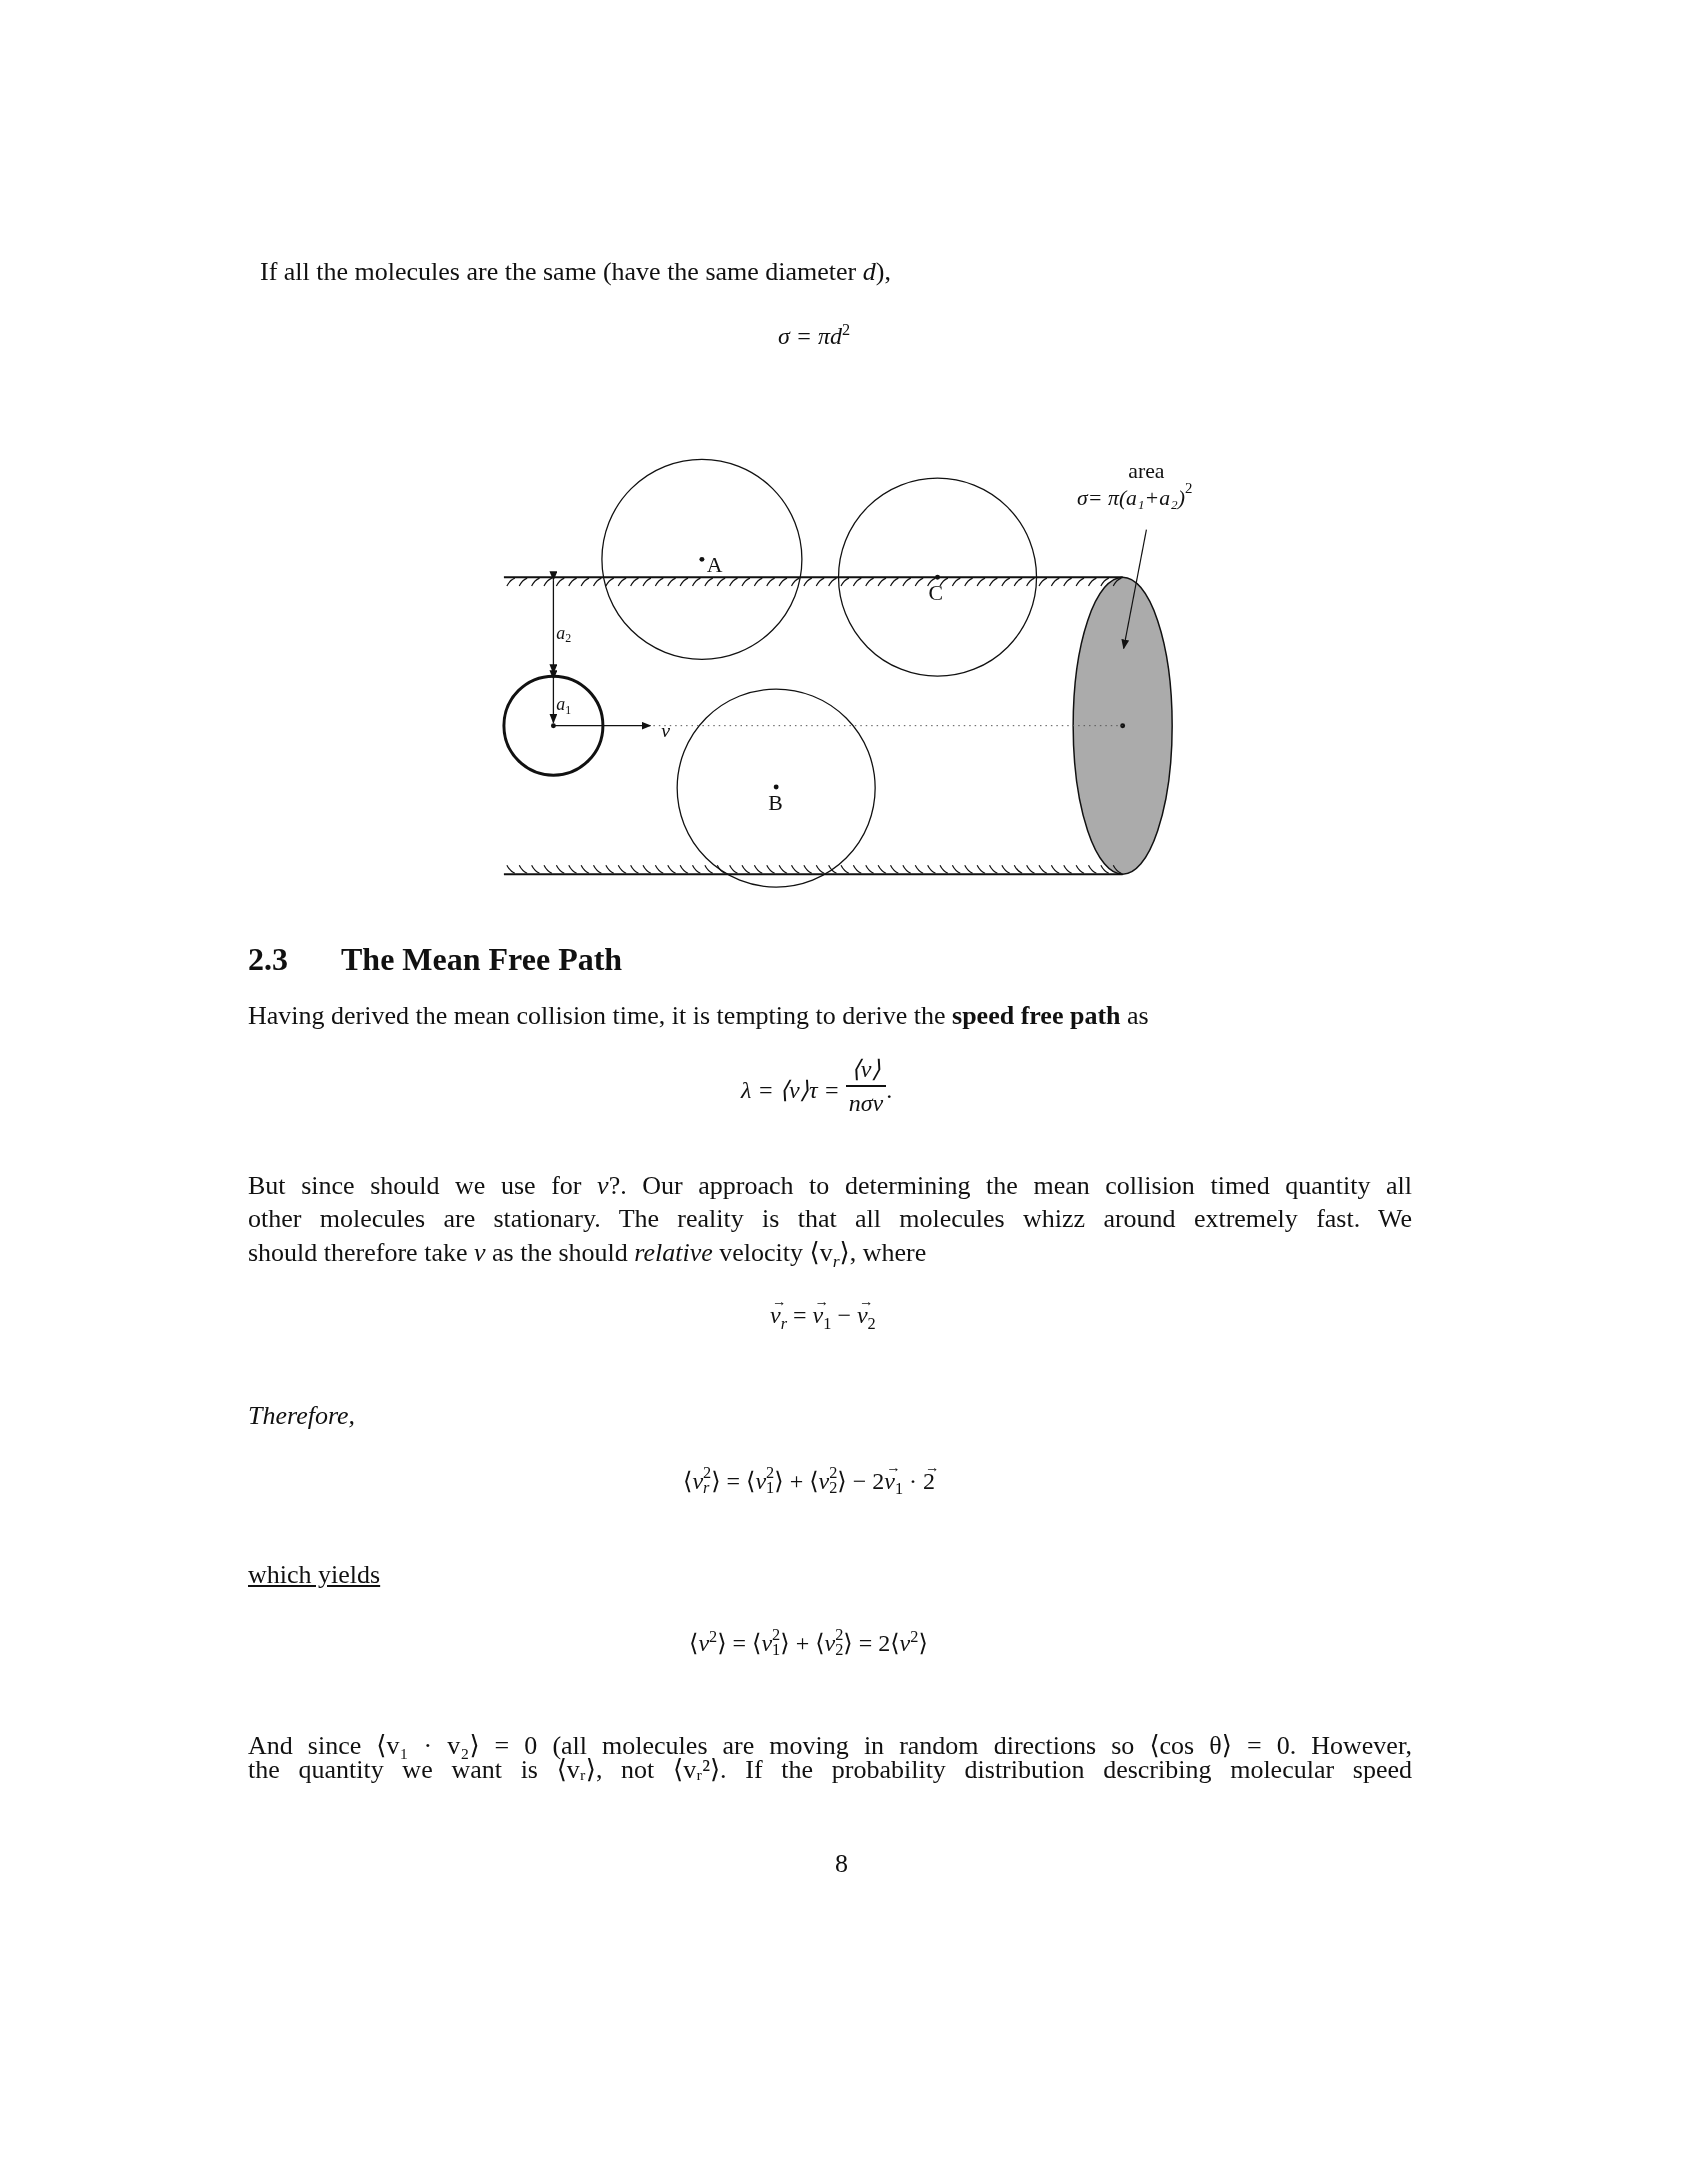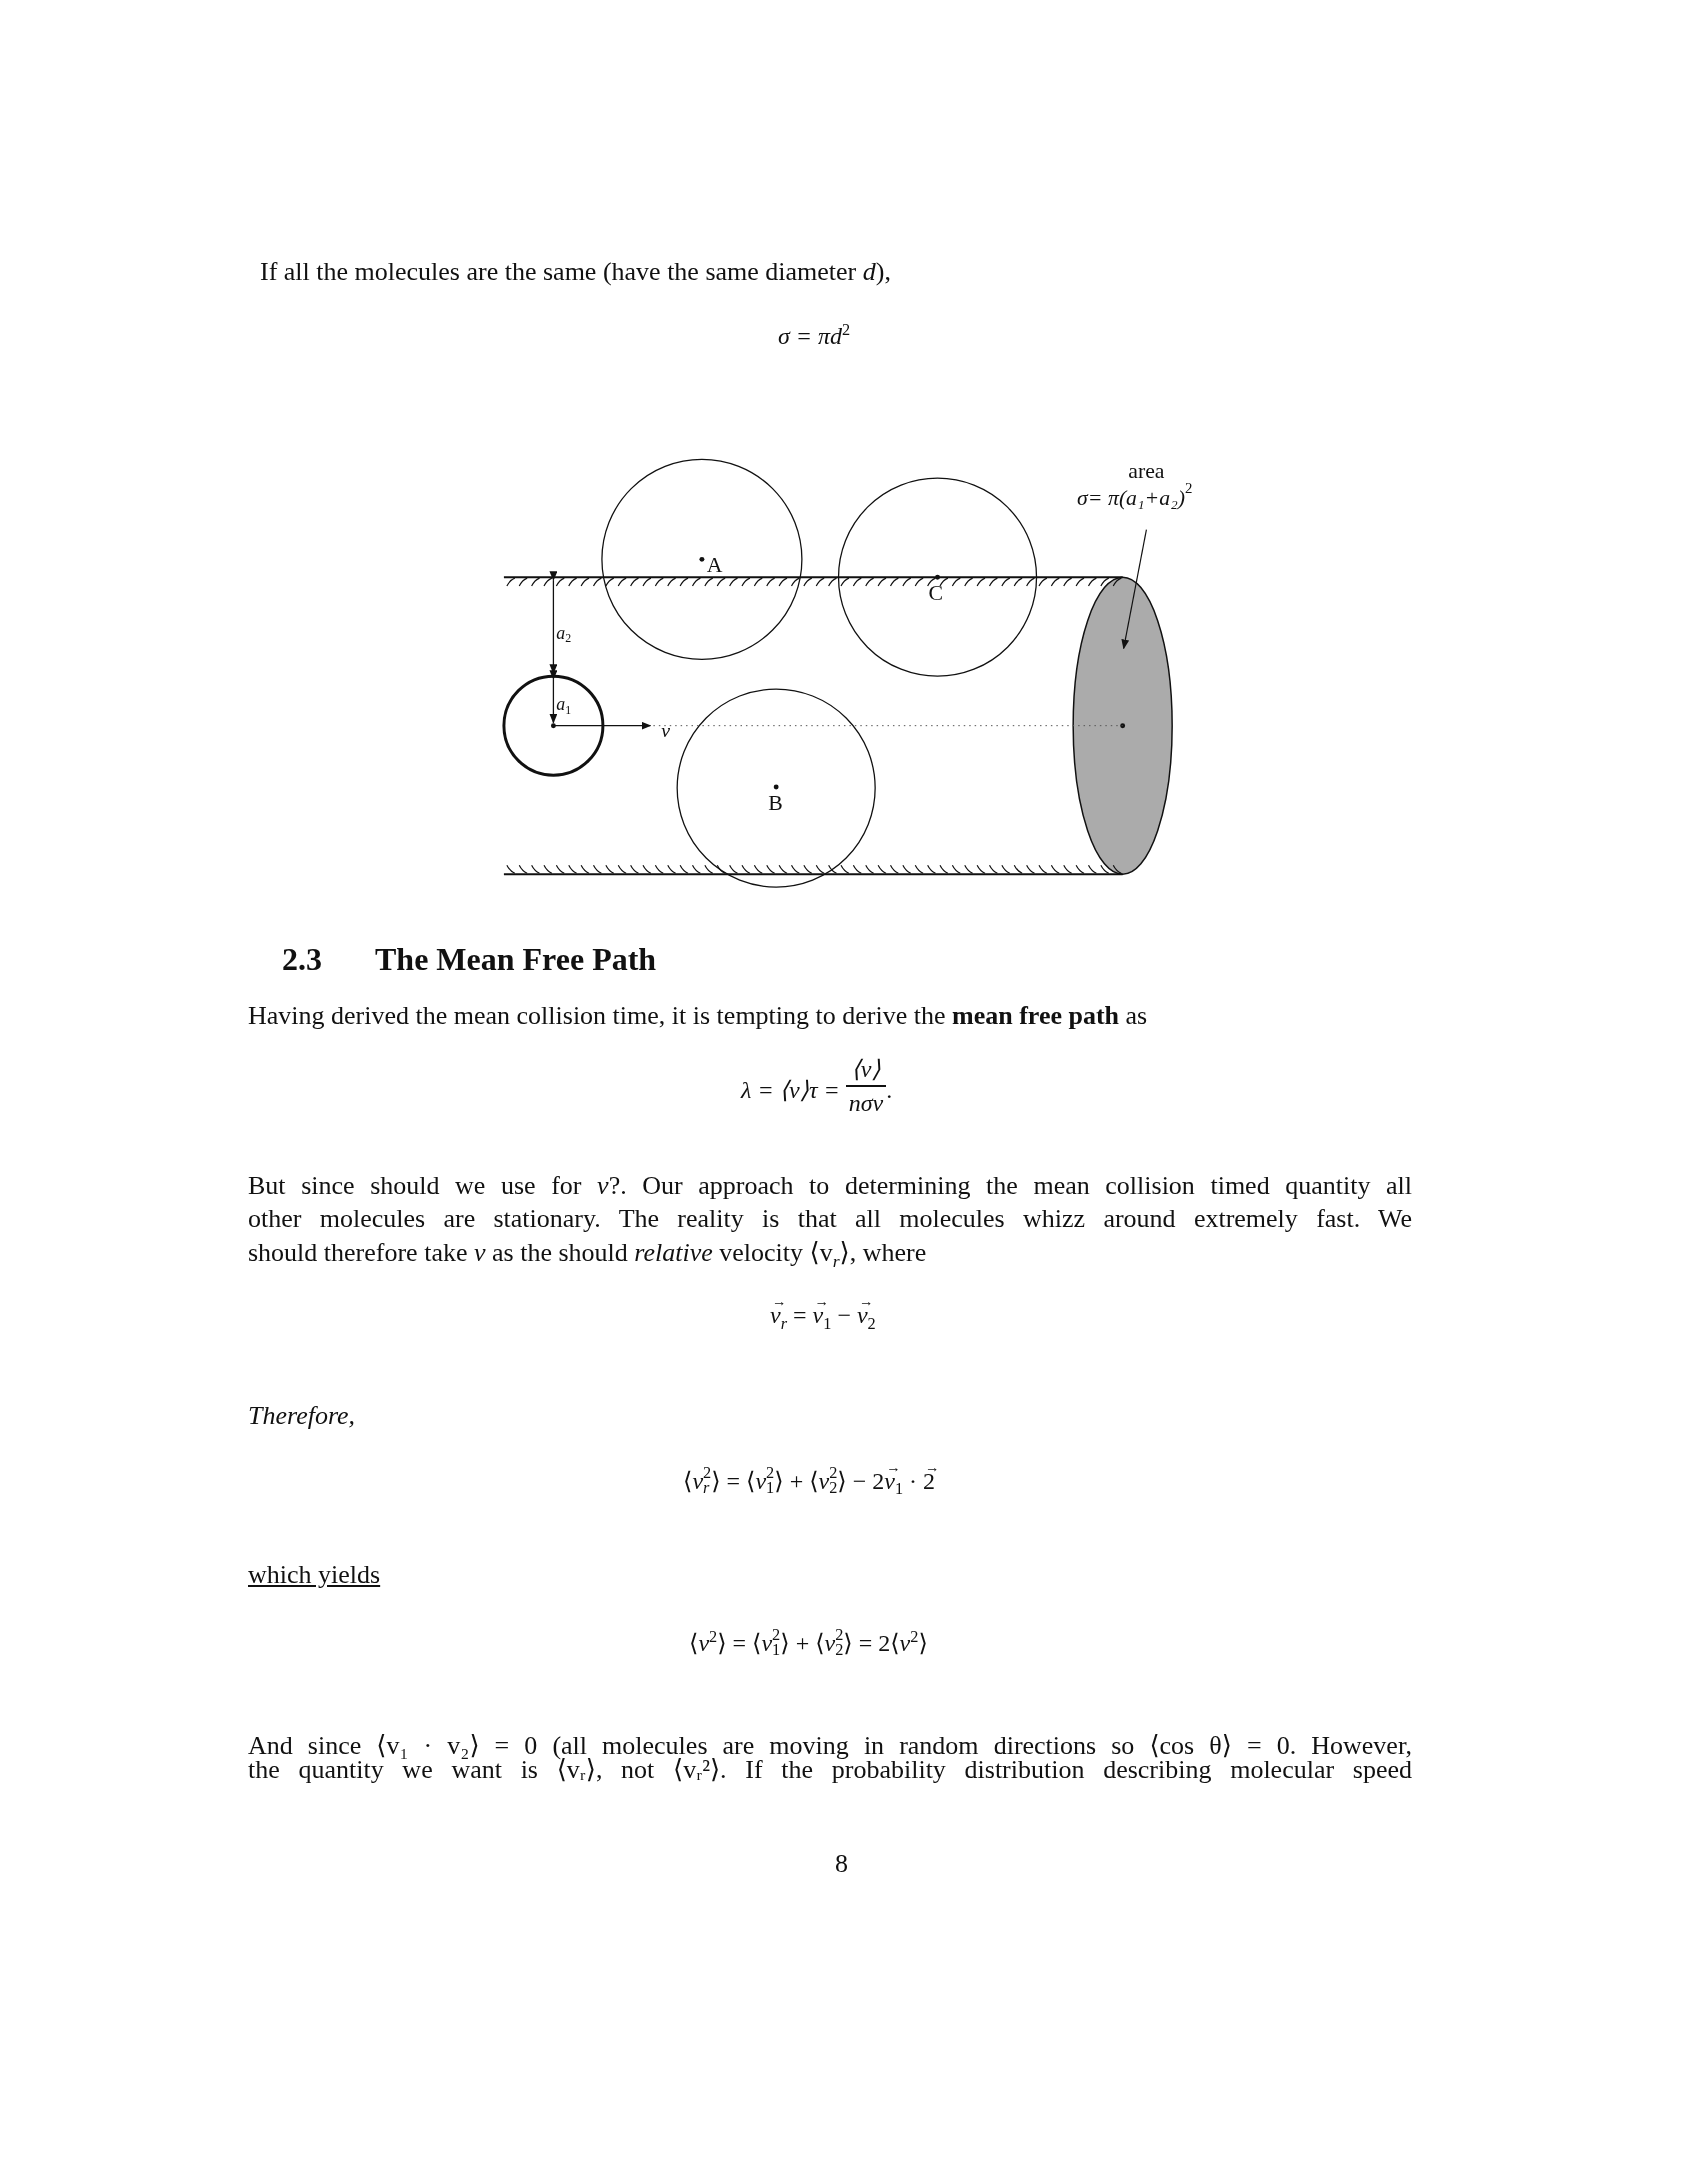--- a/index.html
+++ b/index.html
@@ -11,7 +11,7 @@
   .it { font-style: italic; }
   .b { font-weight: bold; }
   sup, sub { font-size: 0.68em; line-height: 0; }
-  .heading { position: absolute; left: 248px; top: 943px; font-size: 32px; font-weight: bold; line-height: 1; white-space: nowrap; margin-left: 34px; }
+  .heading { position: absolute; left: 248px; top: 943px; font-size: 32px; font-weight: bold; line-height: 1; white-space: nowrap; }
   .heading .num { display: inline-block; width: 93px; }
   .vec { position: relative; display: inline-block; }
   .vec::after { content: "\2192"; position: absolute; left: 2px; top: -0.62em; font-size: 0.6em; font-style: normal; }

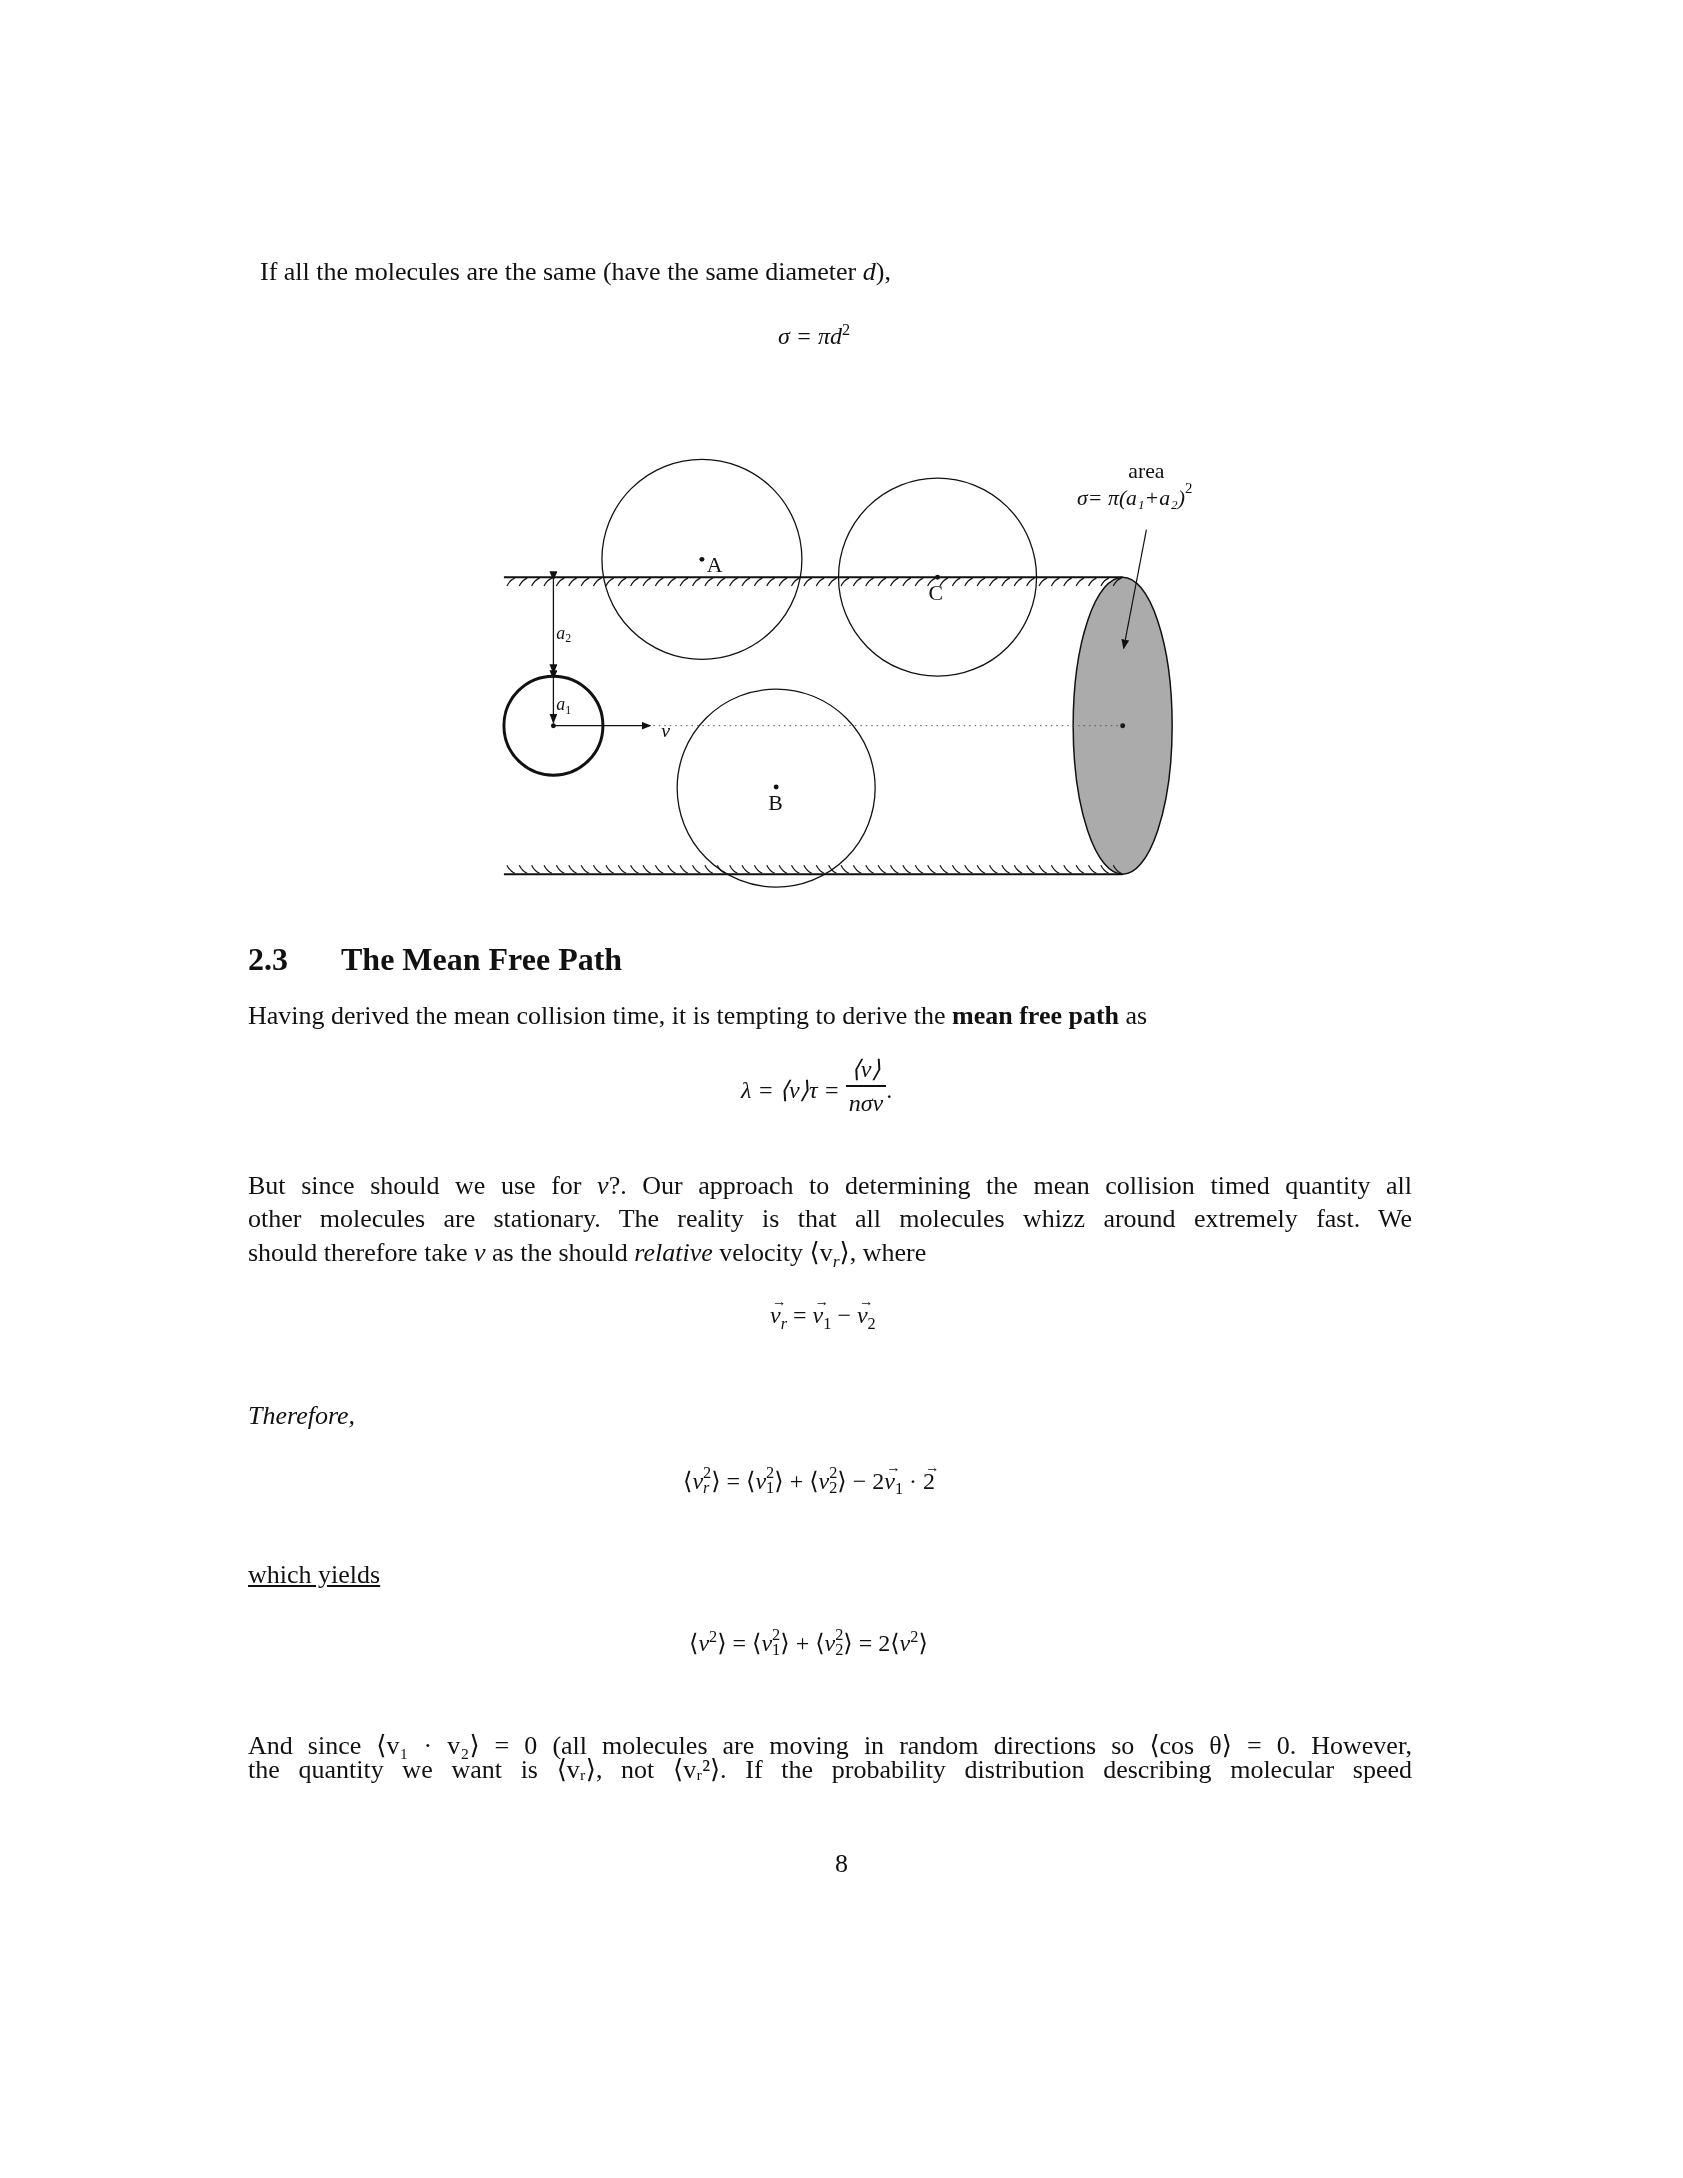--- a/index.html
+++ b/index.html
@@ -187,7 +187,7 @@
 </div>
 
 <div class="line" style="top:1003px;">
-  <span>Having derived the mean collision time, it is tempting to derive the </span><span class="b">mean free path</span><span> as</span>
+  <span>Having derived the mean collision time, it is tempting to derive the </span><span class="b">speed free path</span><span> as</span>
 </div>
 
 <div class="eq" style="left:741px; top:1061px;">

